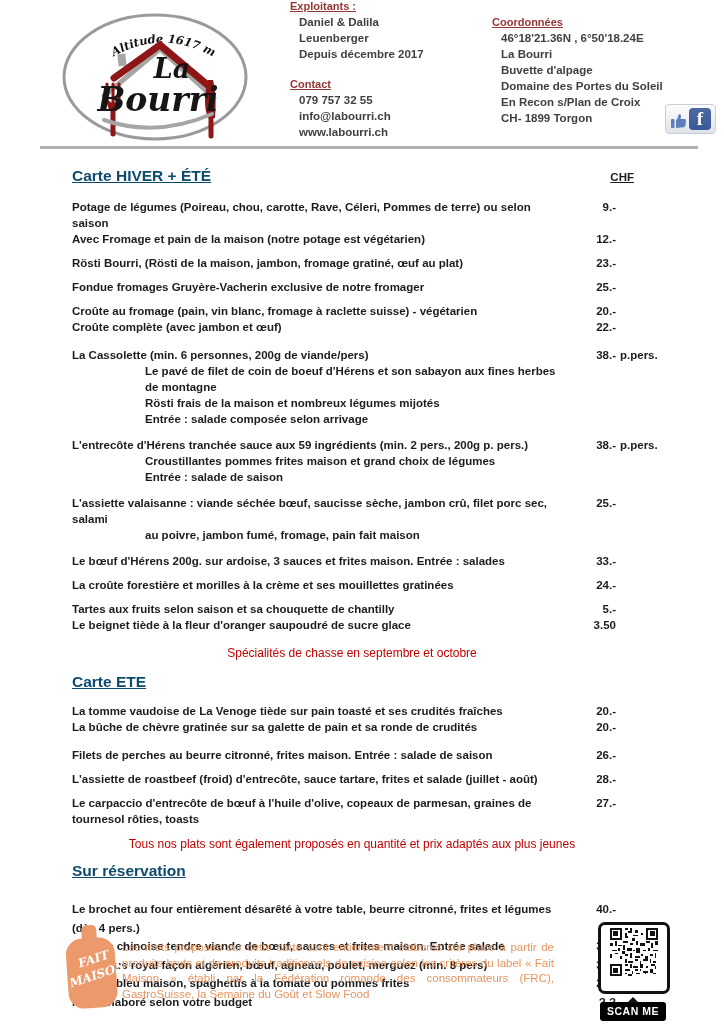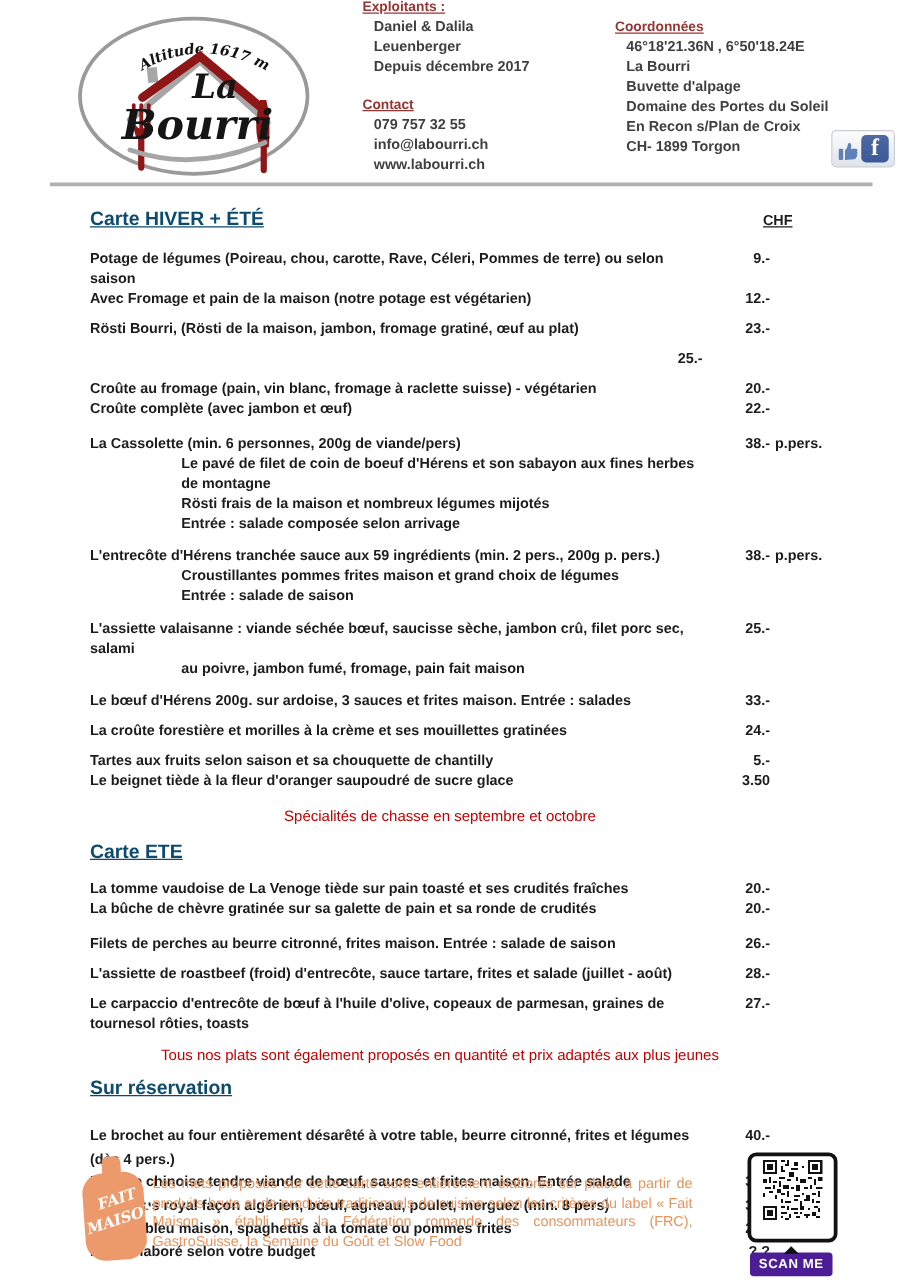--- a/index.html
+++ b/index.html
@@ -140,6 +140,7 @@
         <span class="suffix"></span>
       </div>
     <div class="row g8">
+        <span class="itext">Fondue fromages Gruyère-Vacherin exclusive de notre fromager</span>
         <span class="price">25.-</span>
         <span class="suffix"></span>
       </div>

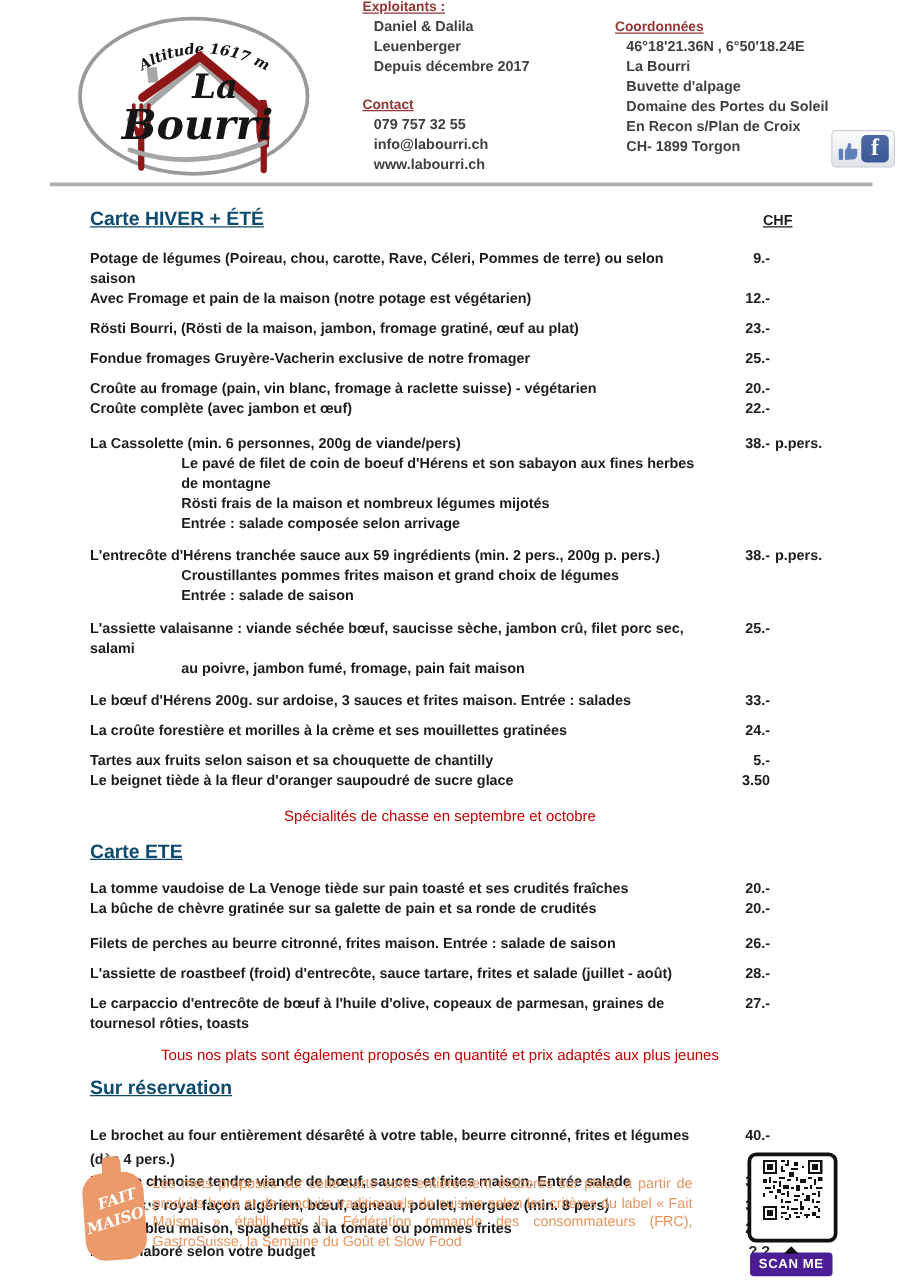--- a/index.html
+++ b/index.html
@@ -41,7 +41,7 @@
     color:#E8945E;font-size:11.5px;font-weight:normal;line-height:15.5px;text-align:justify;}
   .qr-block{position:absolute;right:0;top:-2px;width:70px;text-align:center;}
   .qr-frame{width:60px;height:60px;margin:0 auto;background:#fff;border:3px solid #111;border-radius:7px;padding:3px;}
-  .scan{position:relative;display:inline-block;margin-top:8px;background:#4c1d95;color:#fff;
+  .scan{position:relative;display:inline-block;margin-top:8px;background:#000000;color:#fff;
     font-size:10.5px;font-weight:bold;letter-spacing:.5px;padding:3px 7px 4px;border-radius:3px;}
   .scan::before{content:"";position:absolute;top:-5px;left:50%;margin-left:-6px;
     border-left:6px solid transparent;border-right:6px solid transparent;border-bottom:6px solid #111;}

